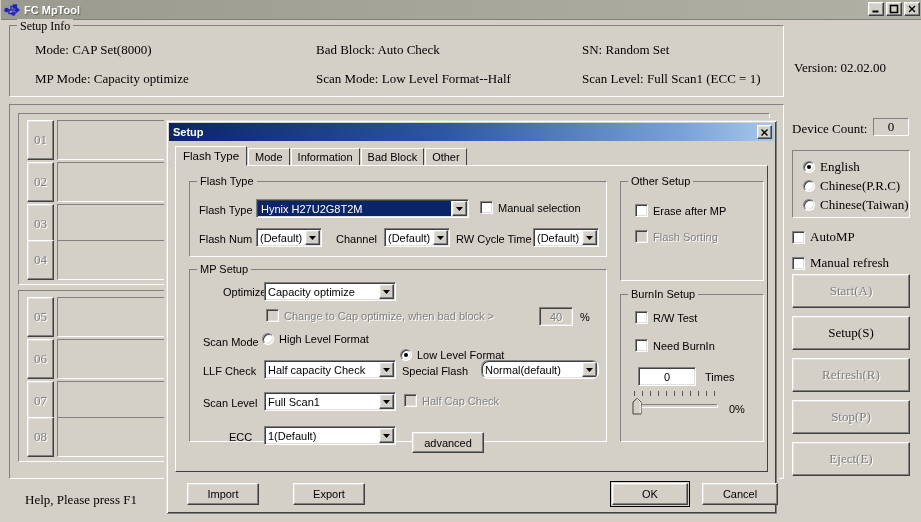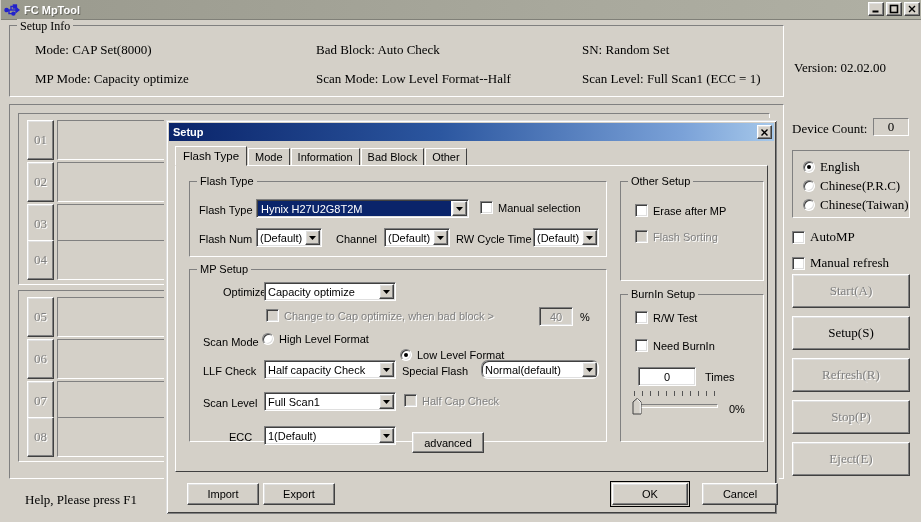--- a/index.html
+++ b/index.html
@@ -661,7 +661,7 @@
     </div>
 
     <div class="dlg-btn" style="left:21px;  top:363px; width:72px;">Import</div>
-    <div class="dlg-btn" style="left:97px; top:363px; width:72px;">Export</div>
+    <div class="dlg-btn" style="left:127px; top:363px; width:72px;">Export</div>
     <div class="dlg-btn default" style="left:446px; top:363px; width:76px;">OK</div>
     <div class="dlg-btn" style="left:536px; top:363px; width:76px;">Cancel</div>
 

